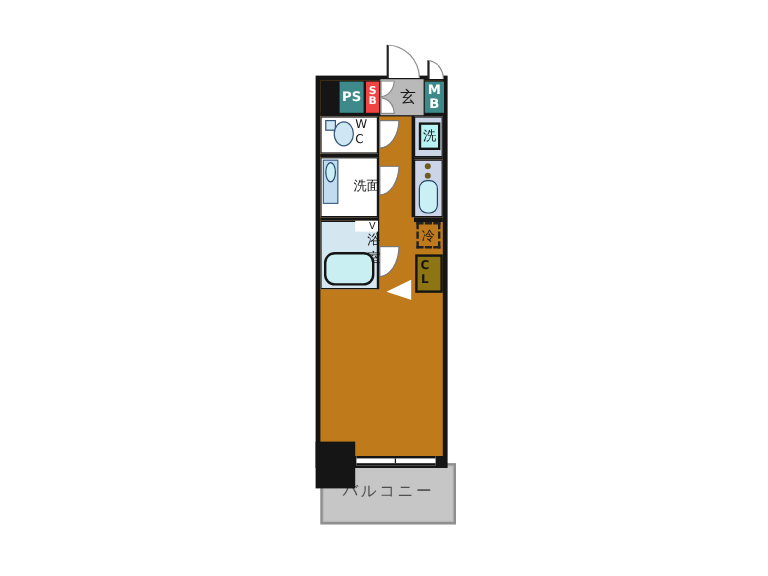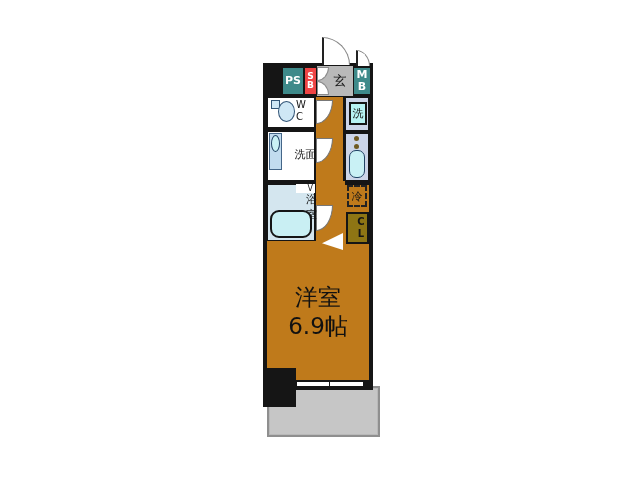--- a/index.html
+++ b/index.html
@@ -89,7 +89,7 @@
            display:flex;align-items:center;justify-content:center;font-size:11px;color:#151515;}
   .closet{left:346px;top:212px;width:23px;height:32px;background:#8e7514;
            border:2px solid #151515;z-index:5;display:flex;align-items:center;
-           justify-content:flex-end;}
+           justify-content:flex-start;}
   .closet-label{width:12px;color:#151515;font-size:10px;font-weight:bold;text-align:center;
            word-break:break-all;line-height:1.2;}
 

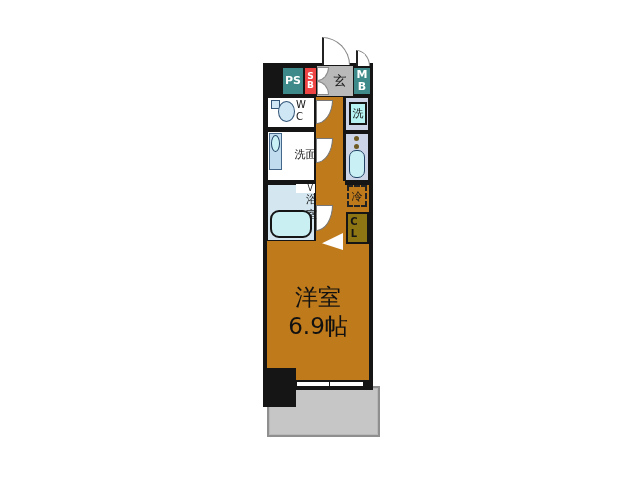--- a/index.html
+++ b/index.html
@@ -188,10 +188,6 @@
   <div class="abs halldoor door-hall"></div>
   <div class="abs door-main"></div>
 
-  <div class="abs main-label">
-    <div>洋室</div>
-    <div>6.9帖</div>
-  </div>
 
   <div class="abs window"></div>
   <div class="abs window-tick"></div>

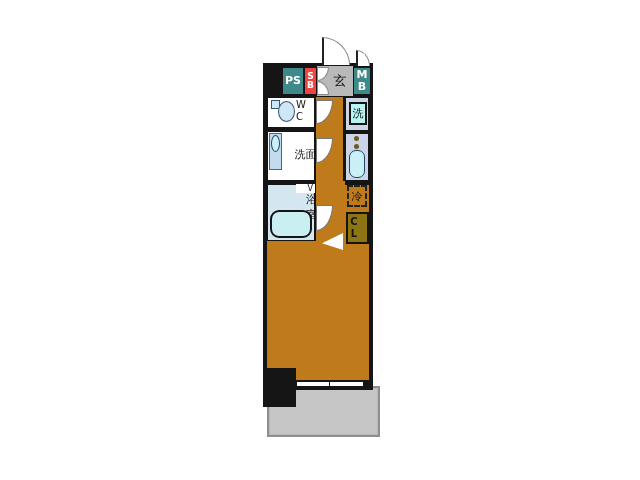--- a/index.html
+++ b/index.html
@@ -118,6 +118,7 @@
 <div class="stage">
 
   <div class="abs balcony"></div>
+  <div class="abs balcony-label">バルコニー</div>
   <div class="abs blackblock"></div>
 
   <div class="abs wallblock"></div>

